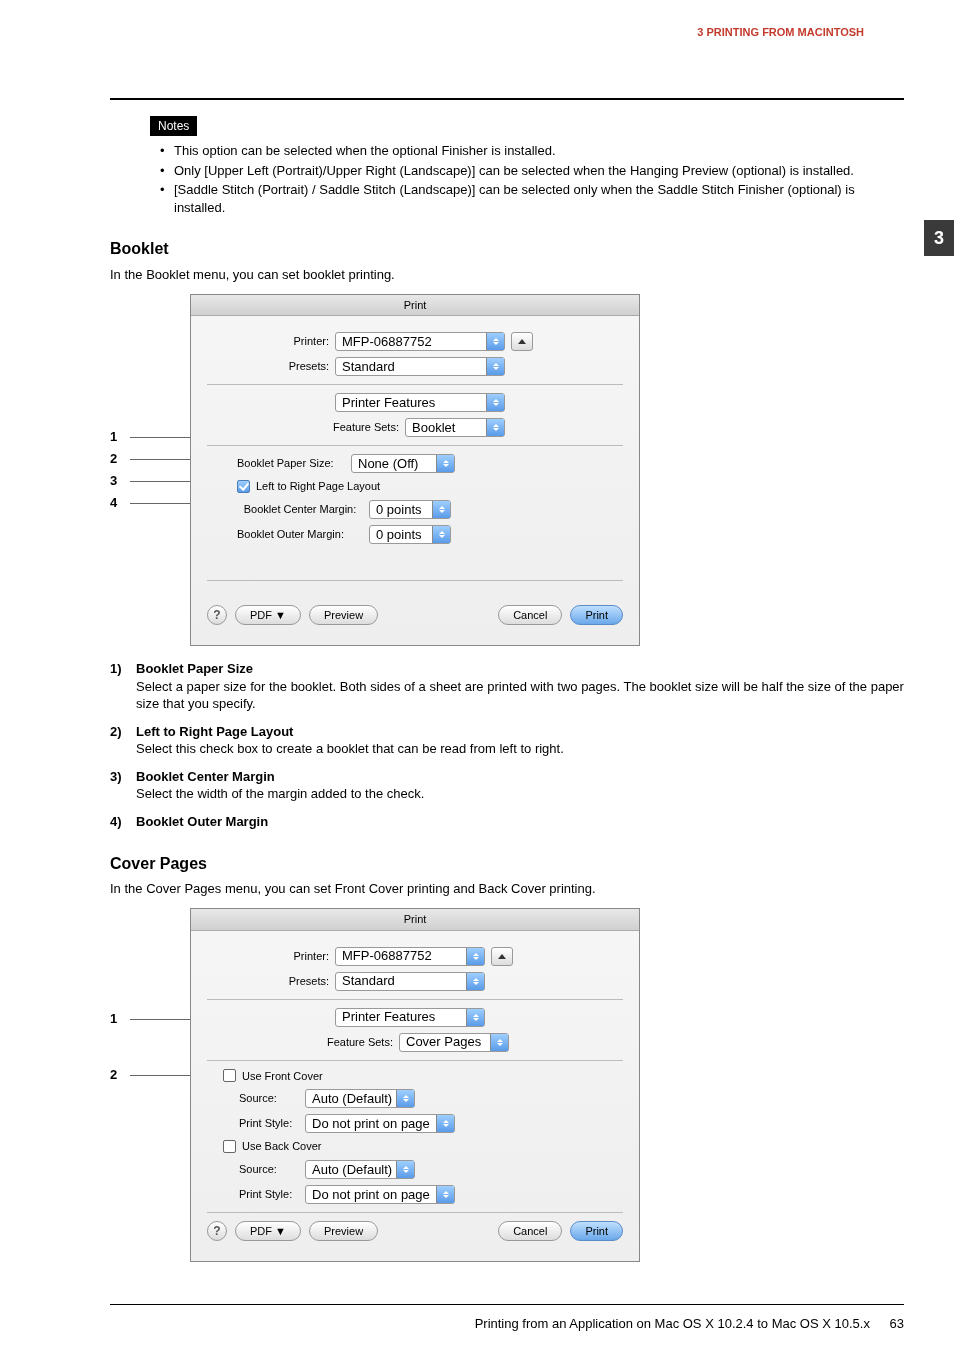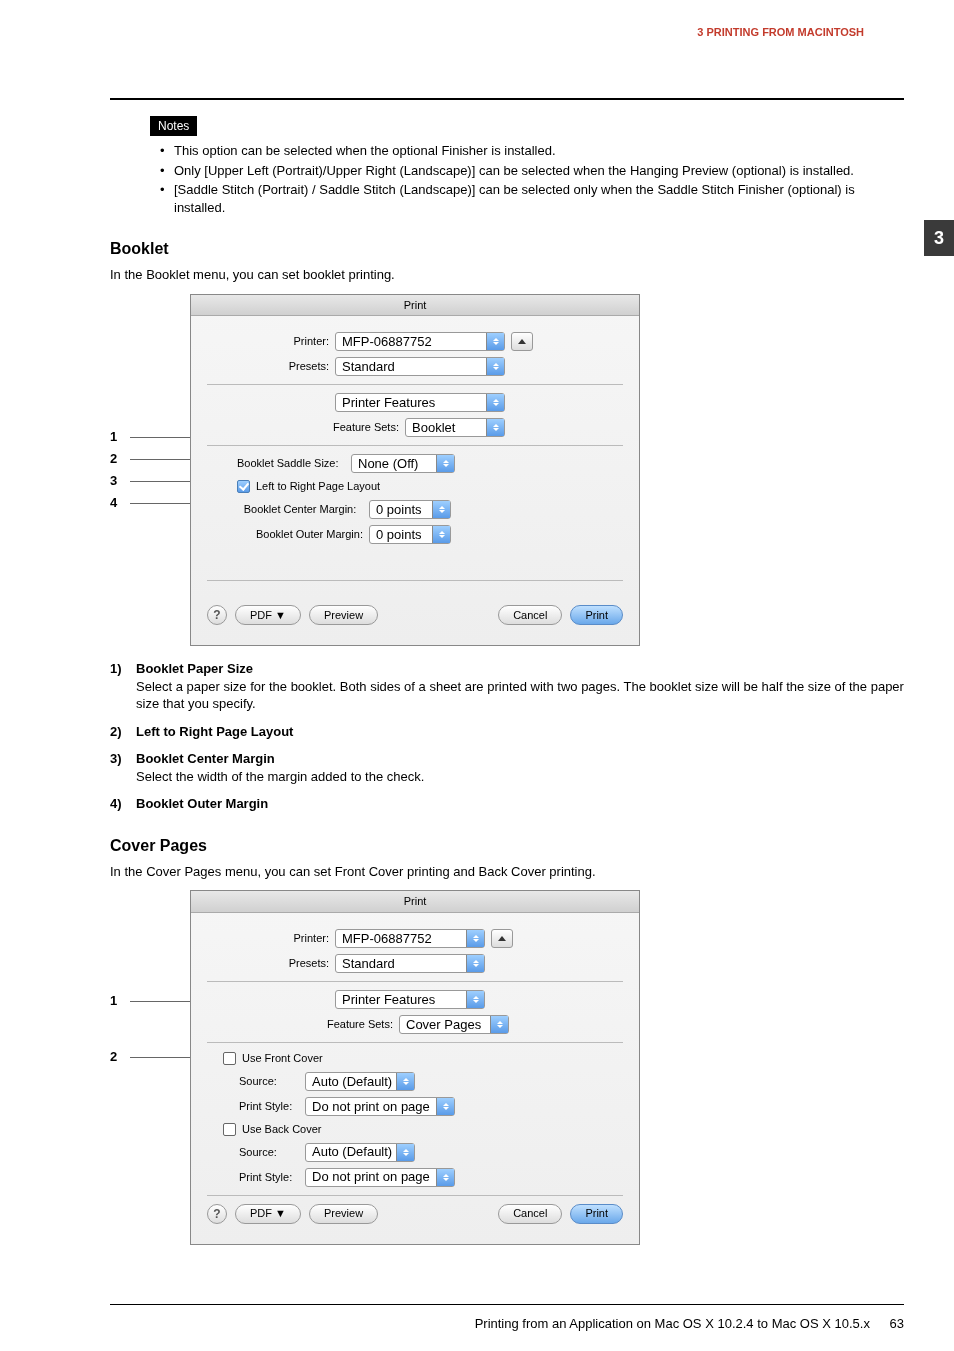--- a/index.html
+++ b/index.html
@@ -240,7 +240,7 @@
           </div>
           <div class="hr"></div>
           <div class="row indent">
-            <div class="lbl" style="width:108px;text-align:left">Booklet Saddle Size:</div>
+            <div class="lbl" style="width:108px;text-align:left">Booklet Paper Size:</div>
             <div class="sel" style="width:104px">
                 <span>None (Off)</span>
                 <span class="cap">

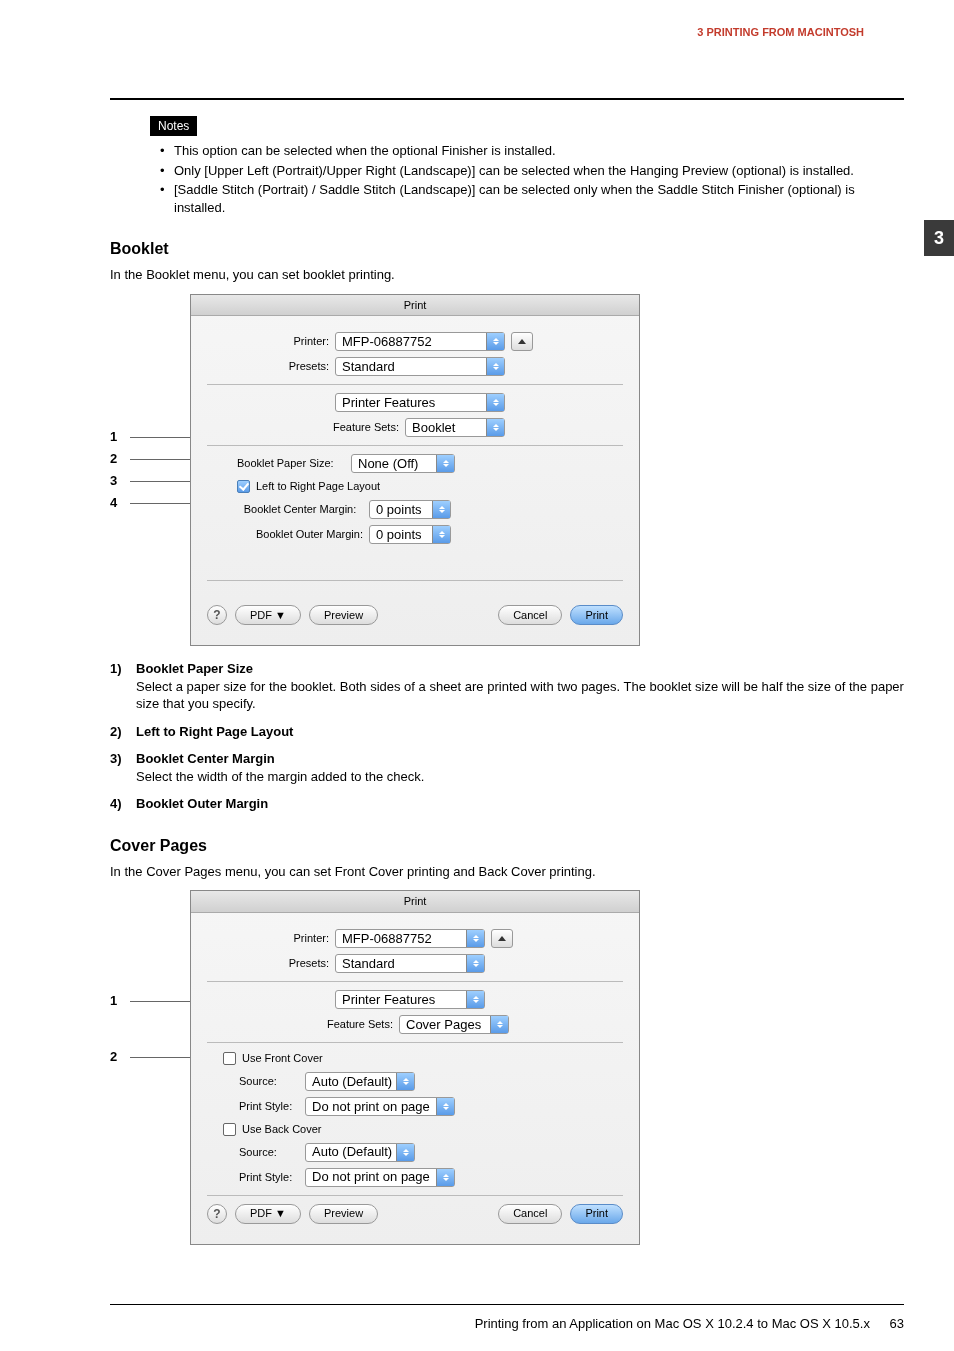--- a/index.html
+++ b/index.html
@@ -264,7 +264,7 @@
               </div>
           </div>
           <div class="row indent">
-            <div class="lbl" style="width:126px;text-align:right">Booklet Outer Margin:</div>
+            <div class="lbl" style="width:126px;text-align:left">Booklet Outer Margin:</div>
             <div class="sel" style="width:82px">
                 <span>0 points</span>
                 <span class="cap">

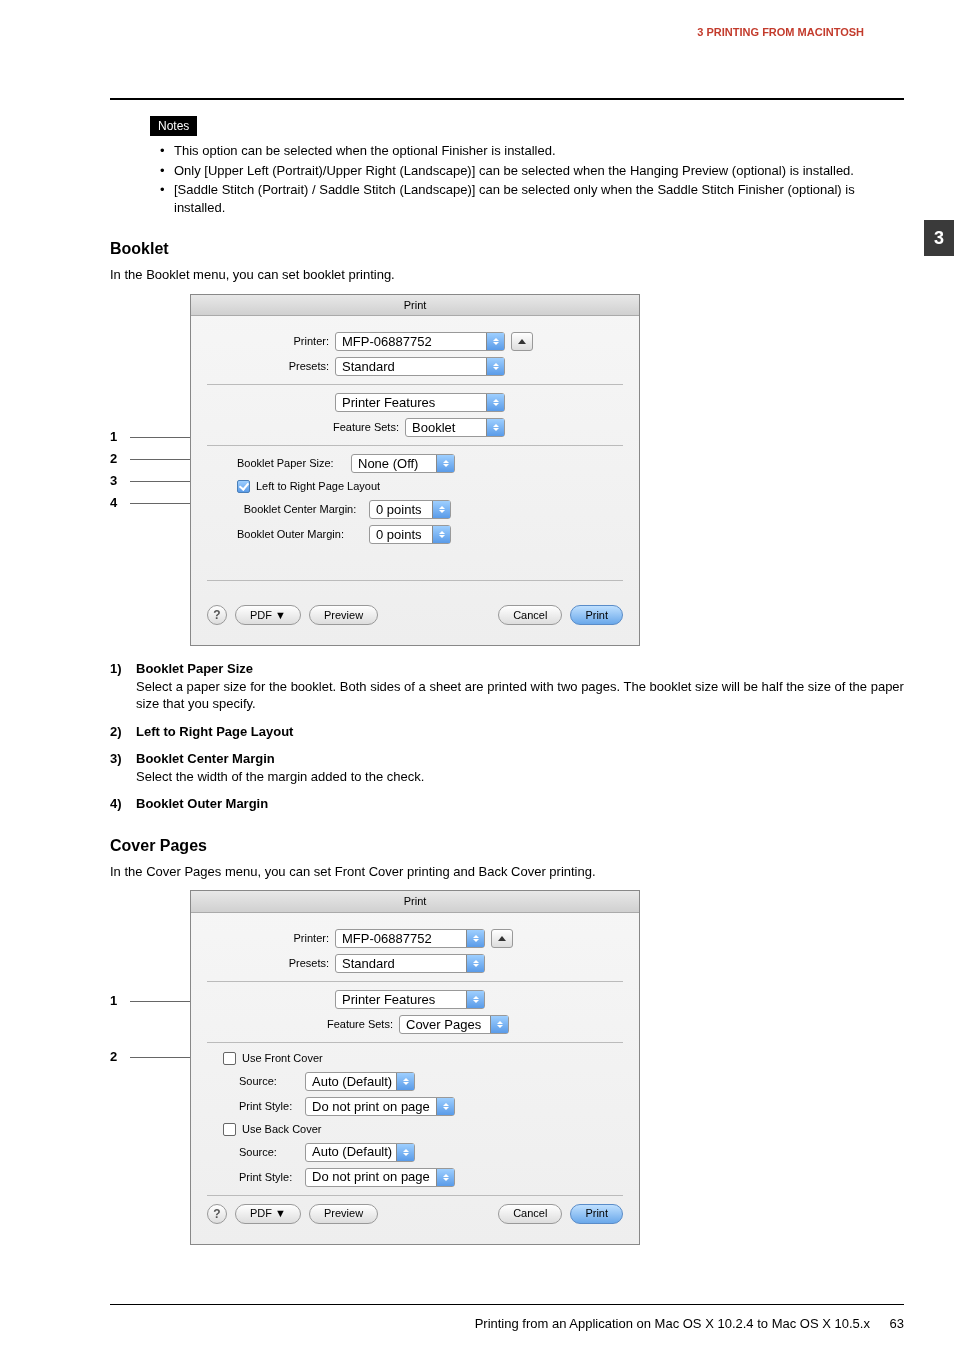--- a/index.html
+++ b/index.html
@@ -295,7 +295,7 @@
         </div>
       <div class="num-item">
           <div class="n">2)</div>
-          <div class="b"><span class="t">Left to Right Page Layout</span><br></div>
+          <div class="b"><span class="t">Left to Right Page Layout</span><br><span>Select this check box to create a booklet that can be read from left to right.</span></div>
         </div>
       <div class="num-item">
           <div class="n">3)</div>

